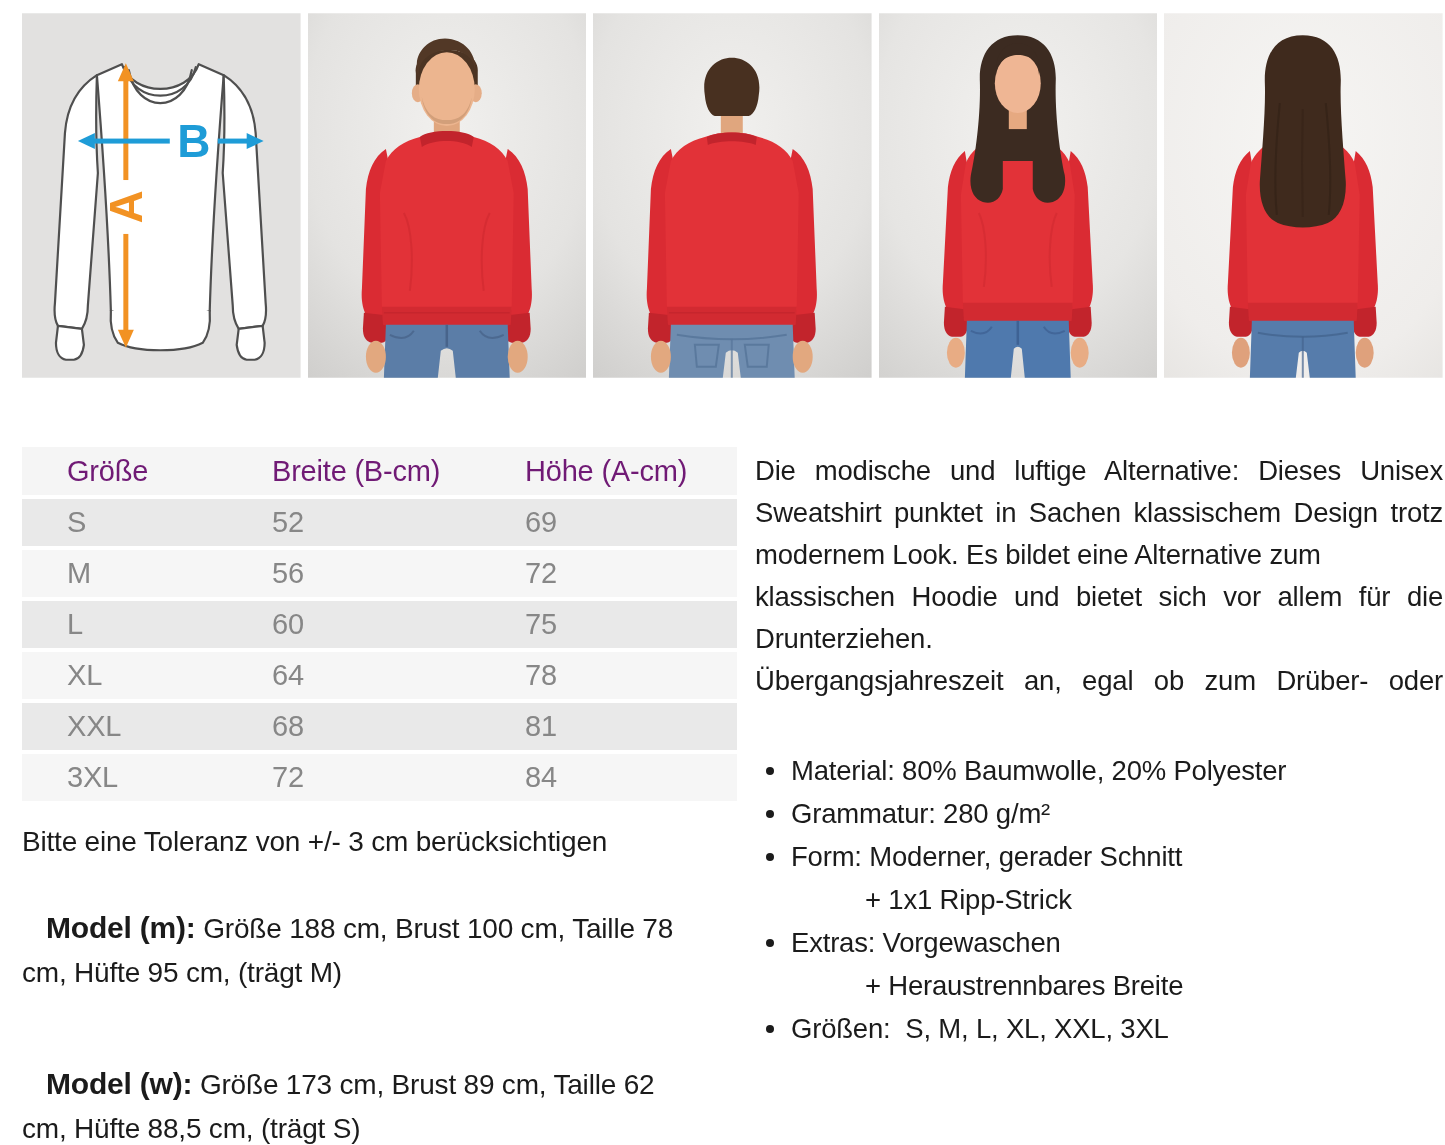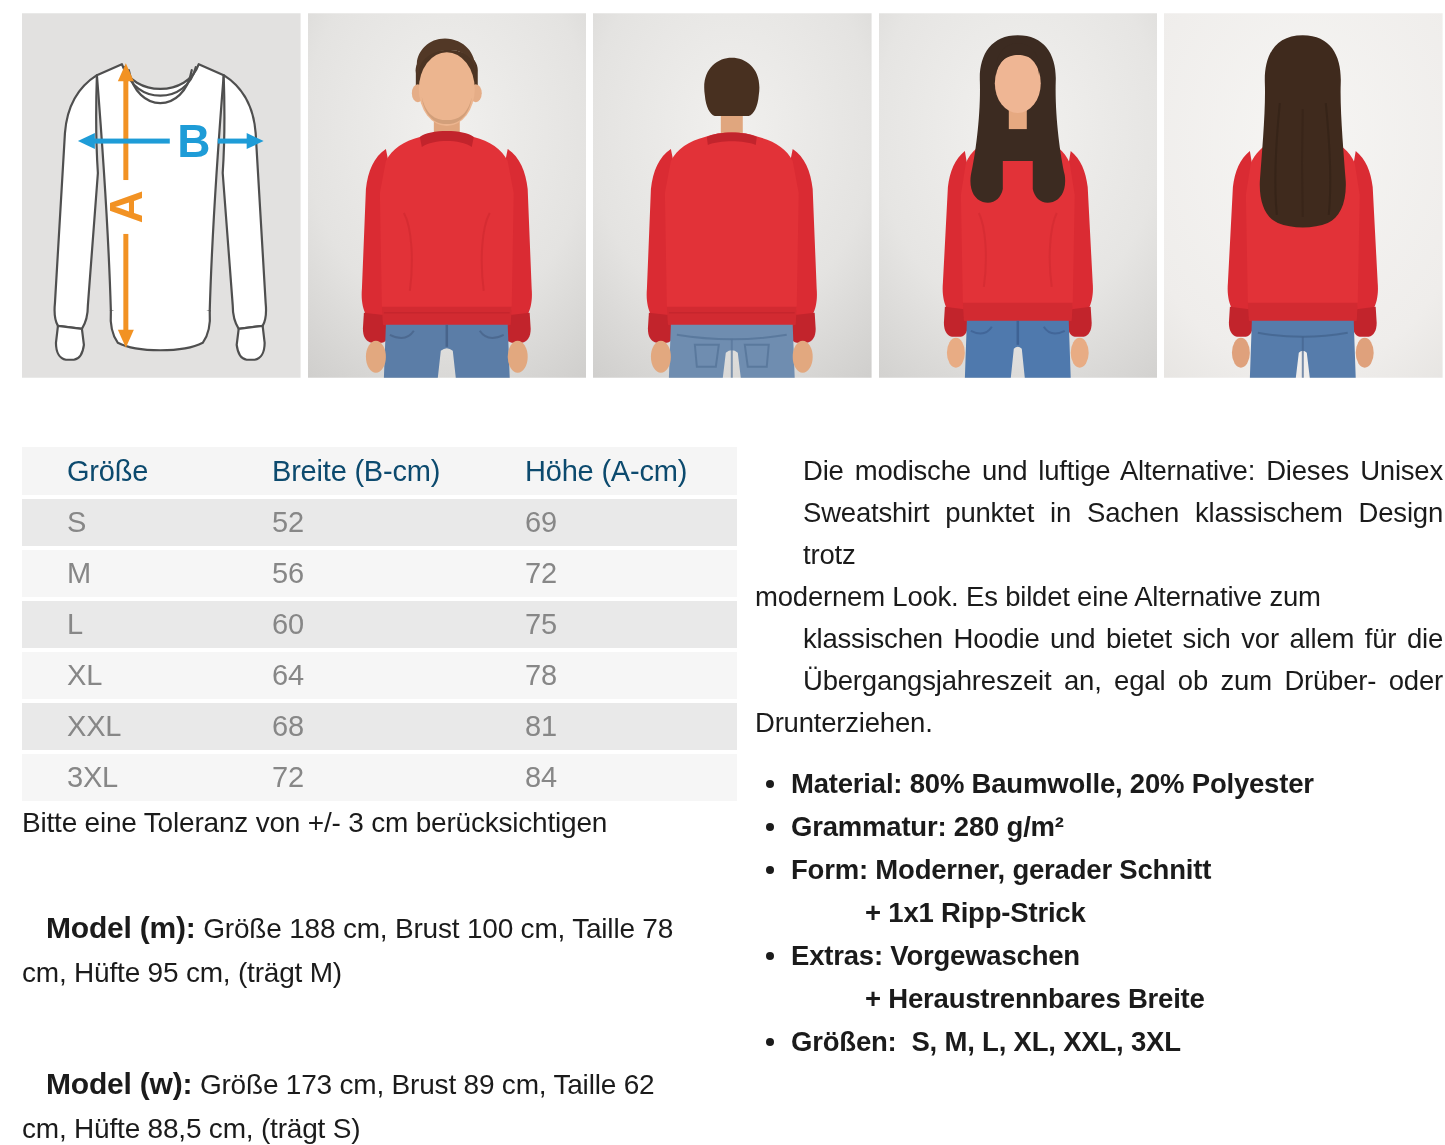--- a/index.html
+++ b/index.html
@@ -19,7 +19,7 @@
     height:47px;margin-bottom:4px;background:#f6f6f6;
     color:#878787;font-size:29px;letter-spacing:-0.2px;
   }
-  .t-row.head{height:48px;background:#f5f5f5;color:#0c4a6e;}
+  .t-row.head{height:48px;background:#f5f5f5;color:#701a75;}
   .t-row.dark{background:#e9e9e9;}
   .t-cell{padding-left:0;}
   .t-cell:first-child{padding-left:45px;}

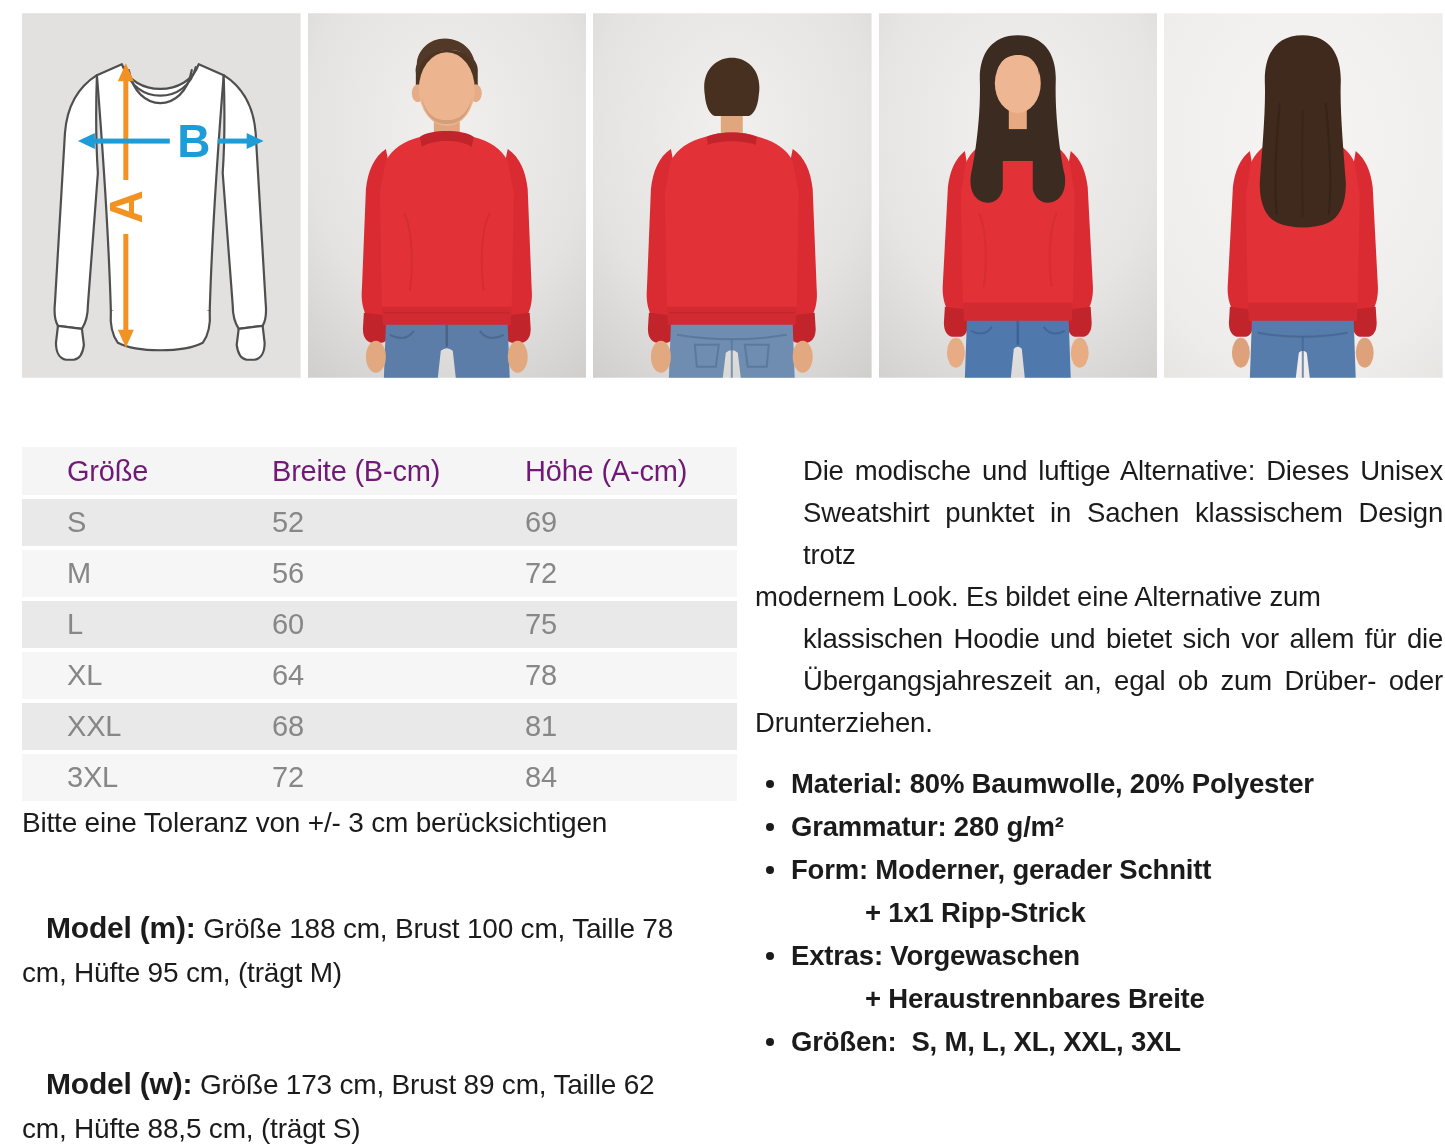--- a/index.html
+++ b/index.html
@@ -32,7 +32,7 @@
   
   .right-col{position:absolute;left:755px;top:450px;width:688px;}
   .desc-line{font-size:27.5px;line-height:42px;text-align:justify;white-space:normal;}
-  .desc-line.stretch{text-align-last:justify;margin-left:48px;}
+  .desc-line.stretch{text-align-last:justify;}
   .features{margin:18px 0 0 0;padding:0;list-style:none;font-weight:bold;}
   .features li{position:relative;padding-left:36px;font-size:27.5px;line-height:43px;}
   .features li::before{

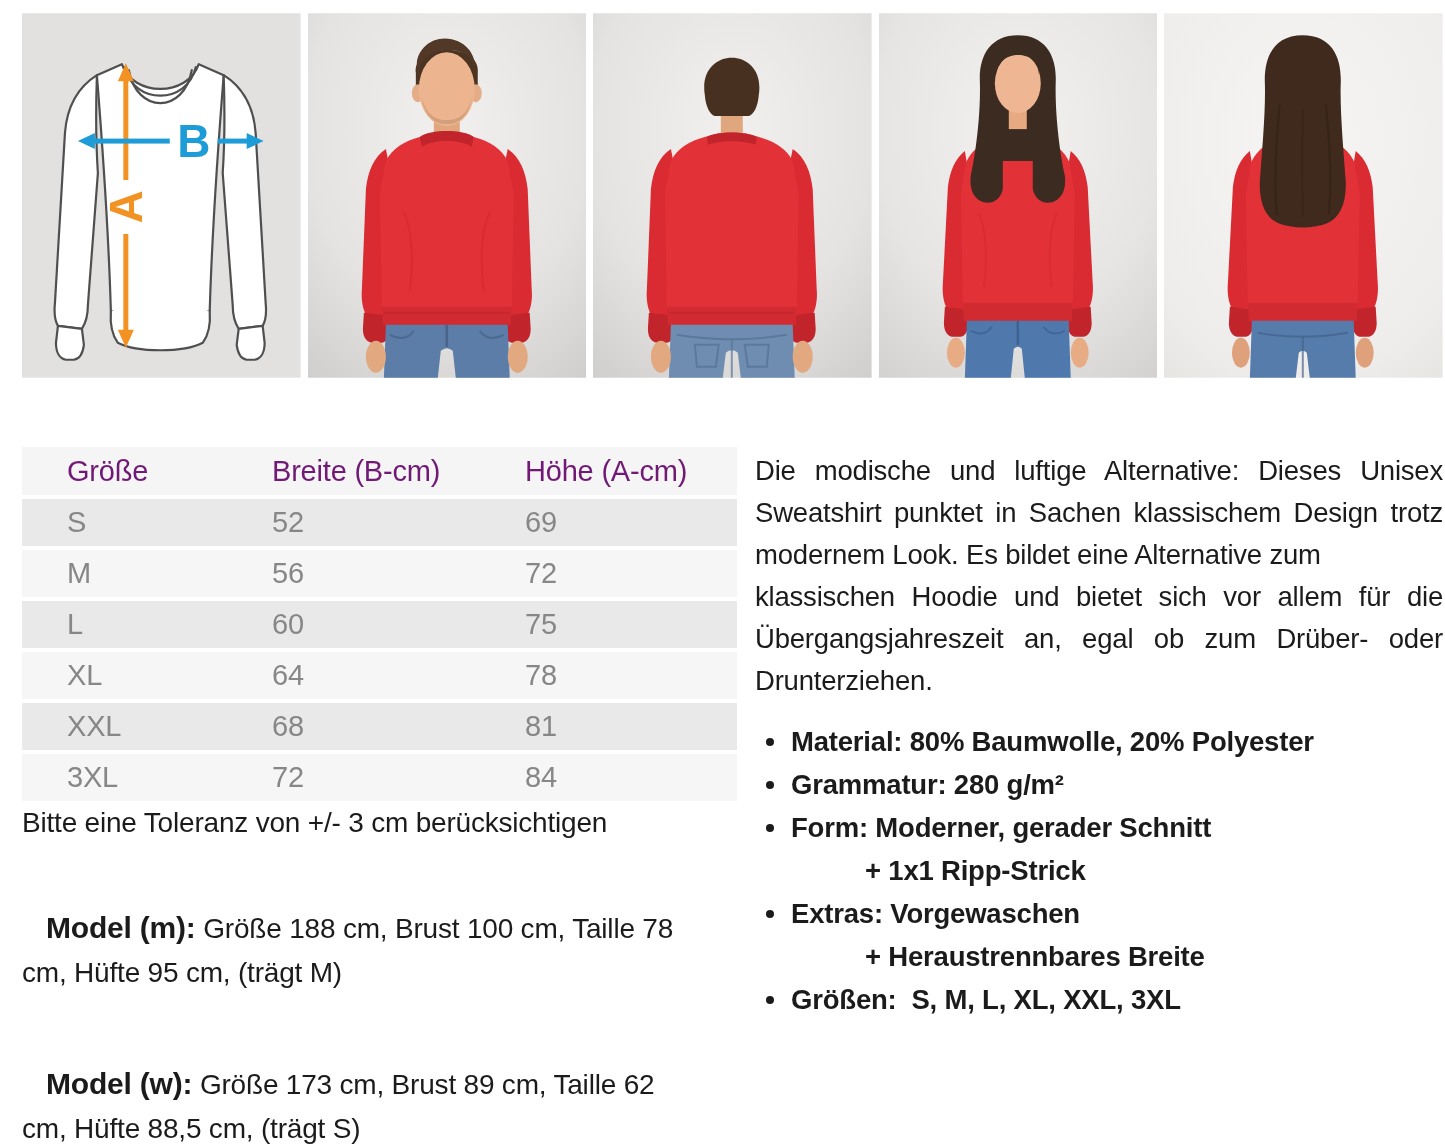--- a/index.html
+++ b/index.html
@@ -261,8 +261,8 @@
         <div class="desc-line stretch">Sweatshirt punktet in Sachen klassischem Design trotz</div>
         <div class="desc-line">modernem Look. Es bildet eine Alternative zum</div>
         <div class="desc-line stretch">klassischen Hoodie und bietet sich vor allem für die</div>
+        <div class="desc-line">Drunterziehen.</div>
         <div class="desc-line stretch">Übergangsjahreszeit an, egal ob zum Drüber- oder</div>
-        <div class="desc-line">Drunterziehen.</div>
       </div>
     <ul class="features">
         <li><span>Material: 80% Baumwolle, 20% Polyester</span></li>

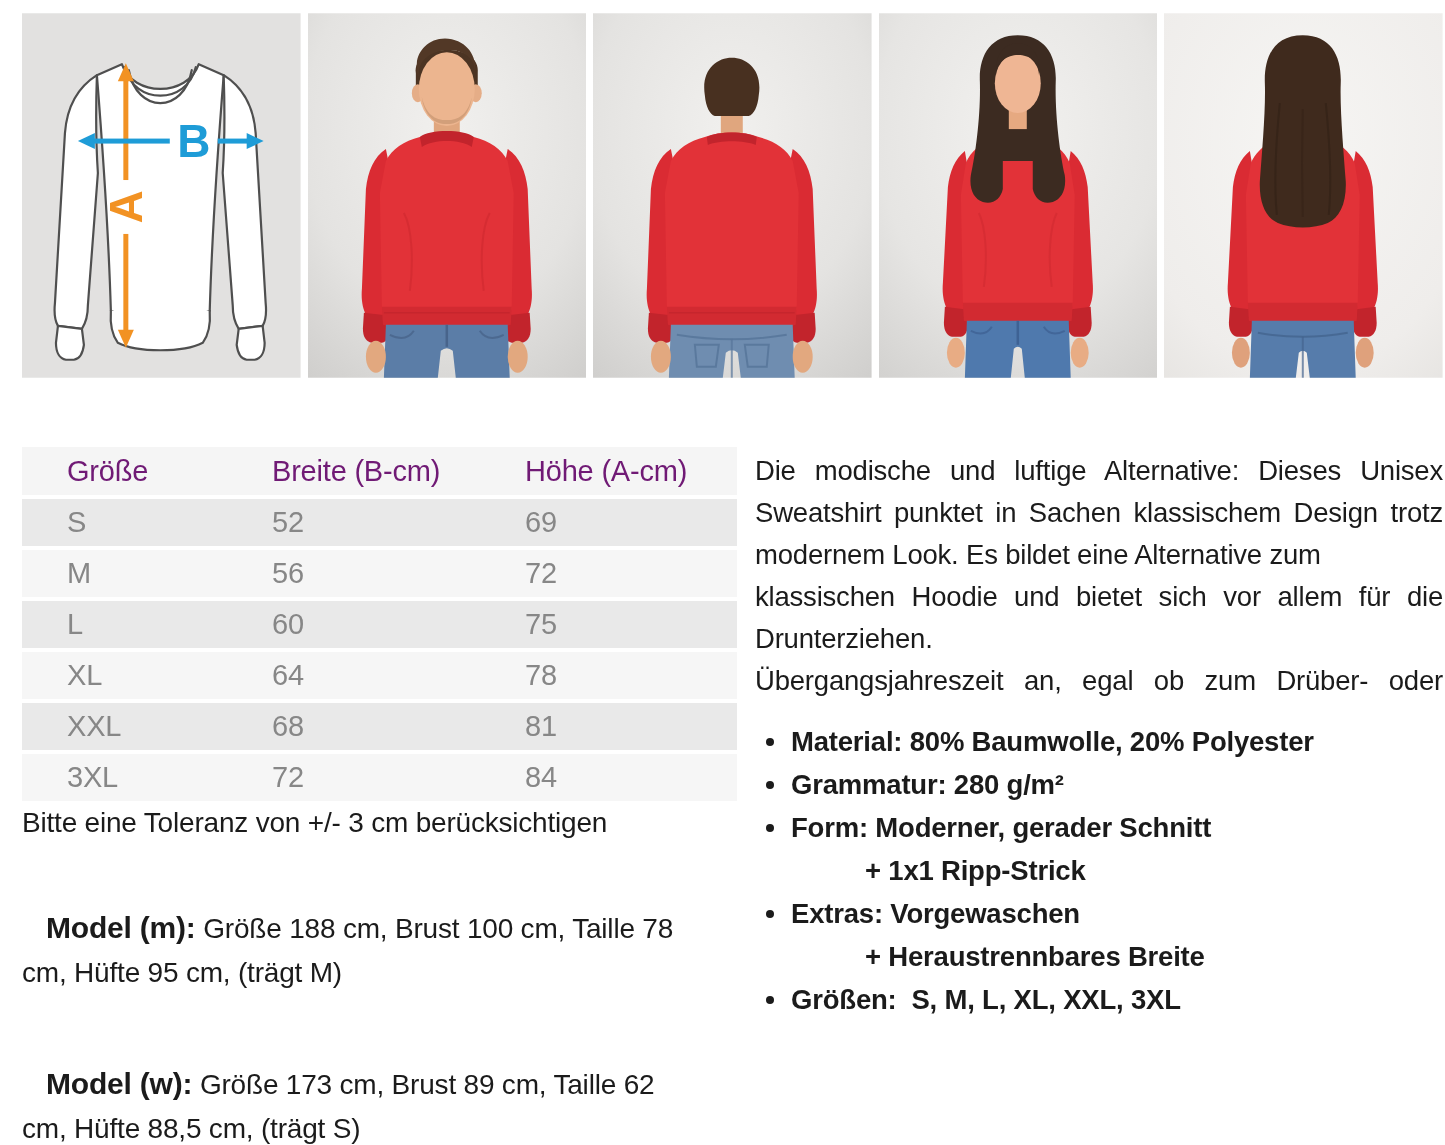--- a/index.html
+++ b/index.html
@@ -33,7 +33,7 @@
   .right-col{position:absolute;left:755px;top:450px;width:688px;}
   .desc-line{font-size:27.5px;line-height:42px;text-align:justify;white-space:normal;}
   .desc-line.stretch{text-align-last:justify;}
-  .features{margin:18px 0 0 0;padding:0;list-style:none;font-weight:bold;}
+  .features{margin:47px 0 0 0;padding:0;list-style:none;}
   .features li{position:relative;padding-left:36px;font-size:27.5px;line-height:43px;}
   .features li::before{
     content:"";position:absolute;left:11px;top:18px;width:8px;height:8px;border-radius:50%;background:#1b1b1b;

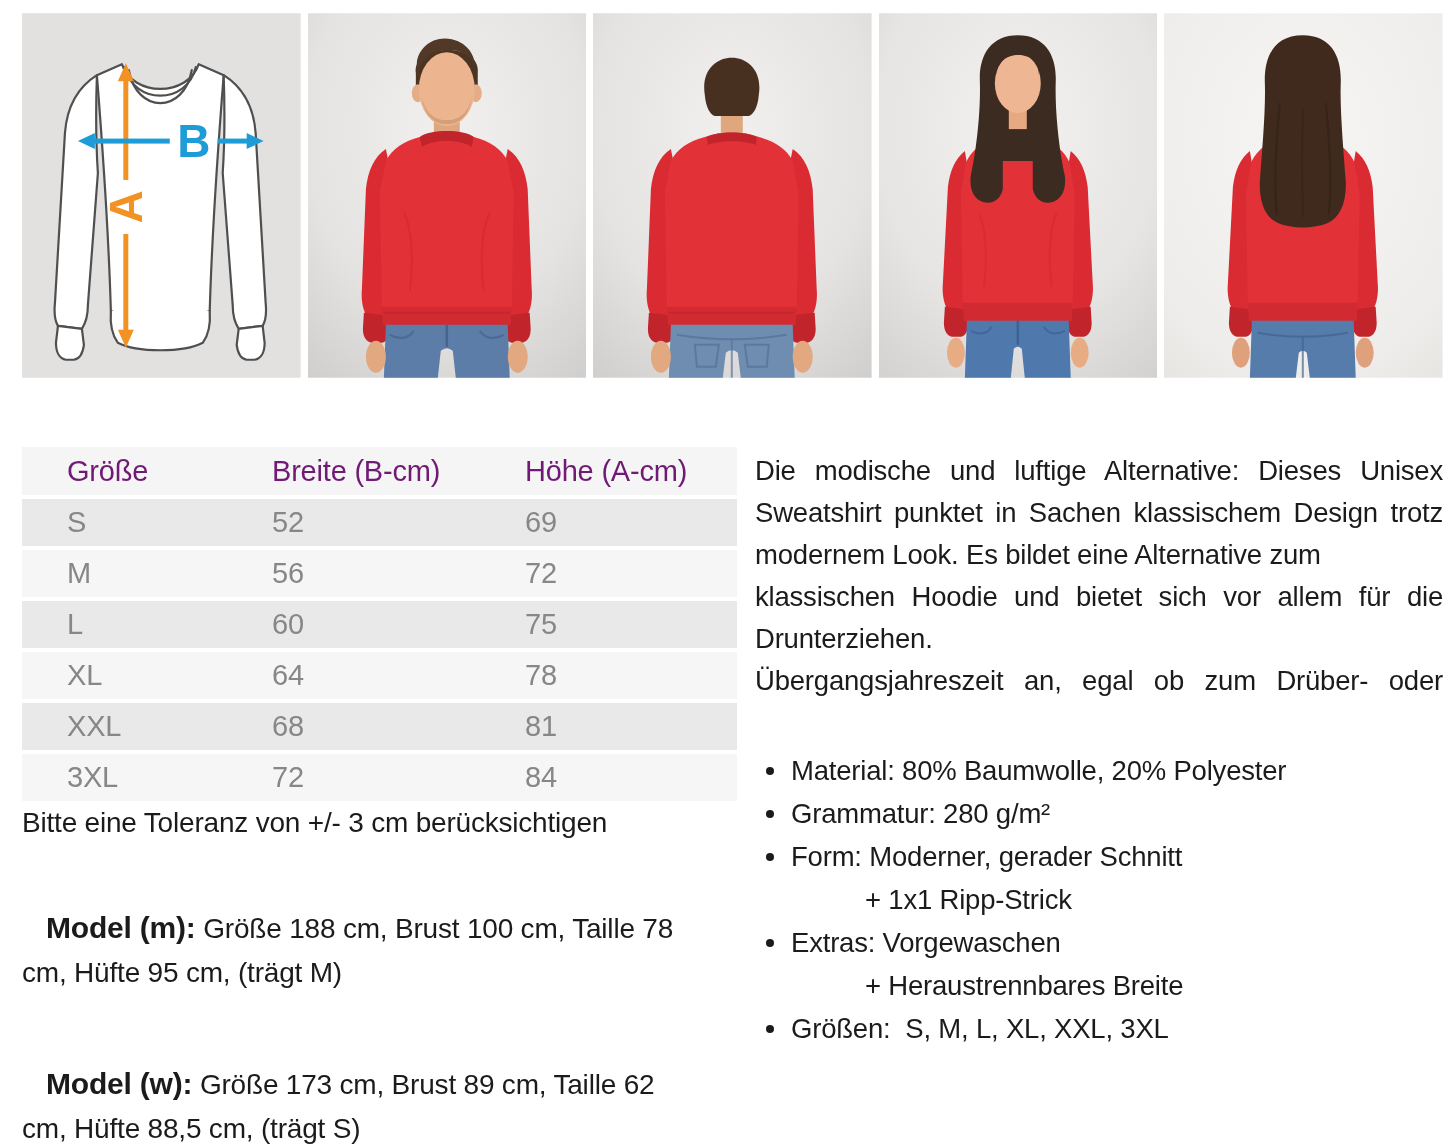--- a/index.html
+++ b/index.html
@@ -24,7 +24,7 @@
   .t-cell{padding-left:0;}
   .t-cell:first-child{padding-left:45px;}
   
-  .tolerance{position:absolute;left:22px;top:807px;font-size:28px;}
+  .tolerance{position:absolute;left:22px;top:826px;font-size:28px;}
   .model-block{position:absolute;left:22px;width:678px;font-size:28px;line-height:44px;}
   .model-block .mlabel{font-weight:bold;font-size:30px;margin-left:24px;}
   .model-m{top:906px;}

